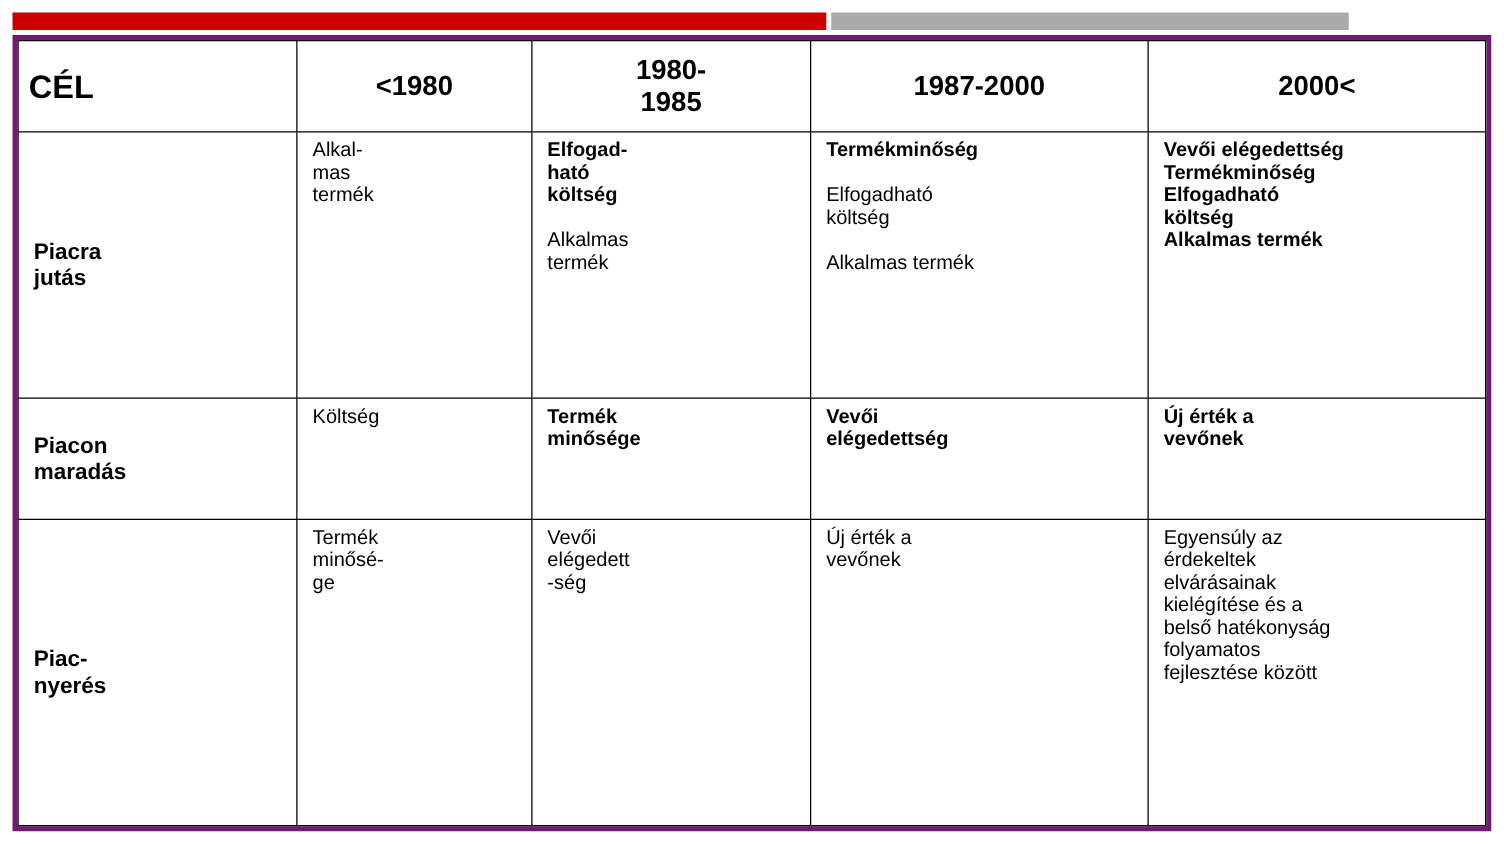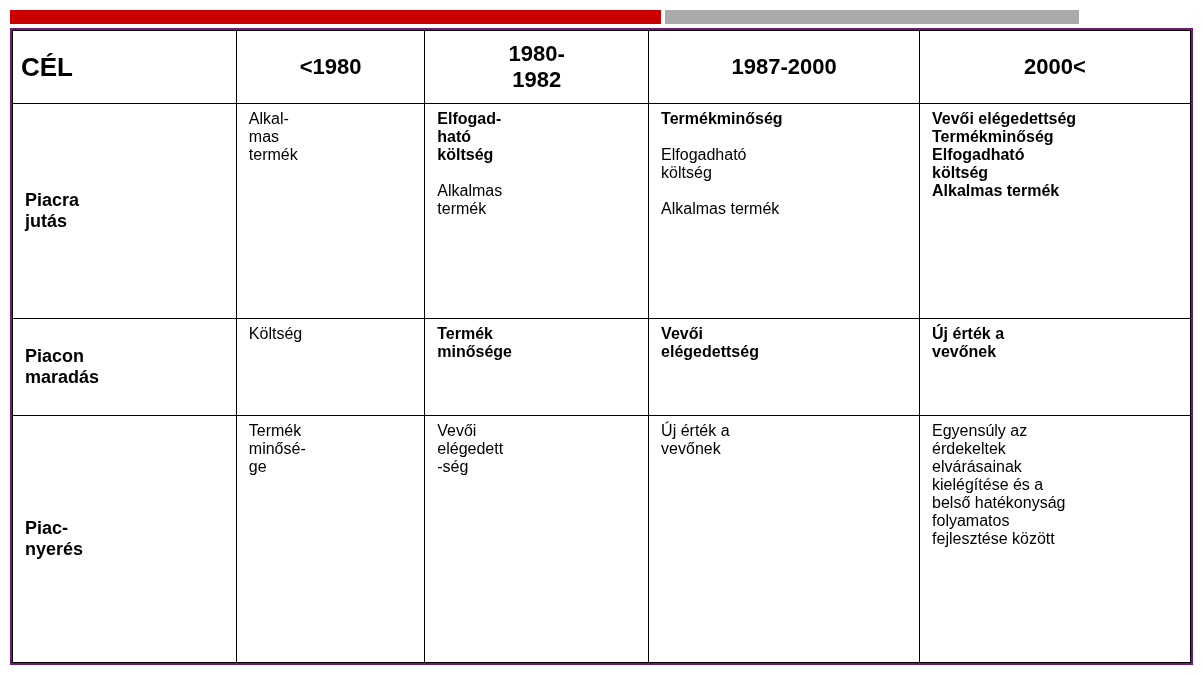--- a/index.html
+++ b/index.html
@@ -48,7 +48,7 @@
     .table-container {
       width: 100%;
       flex: 1;
-      border: 2px solid #701a75;
+      border: 4px solid #701a75;
     }
 
     table {

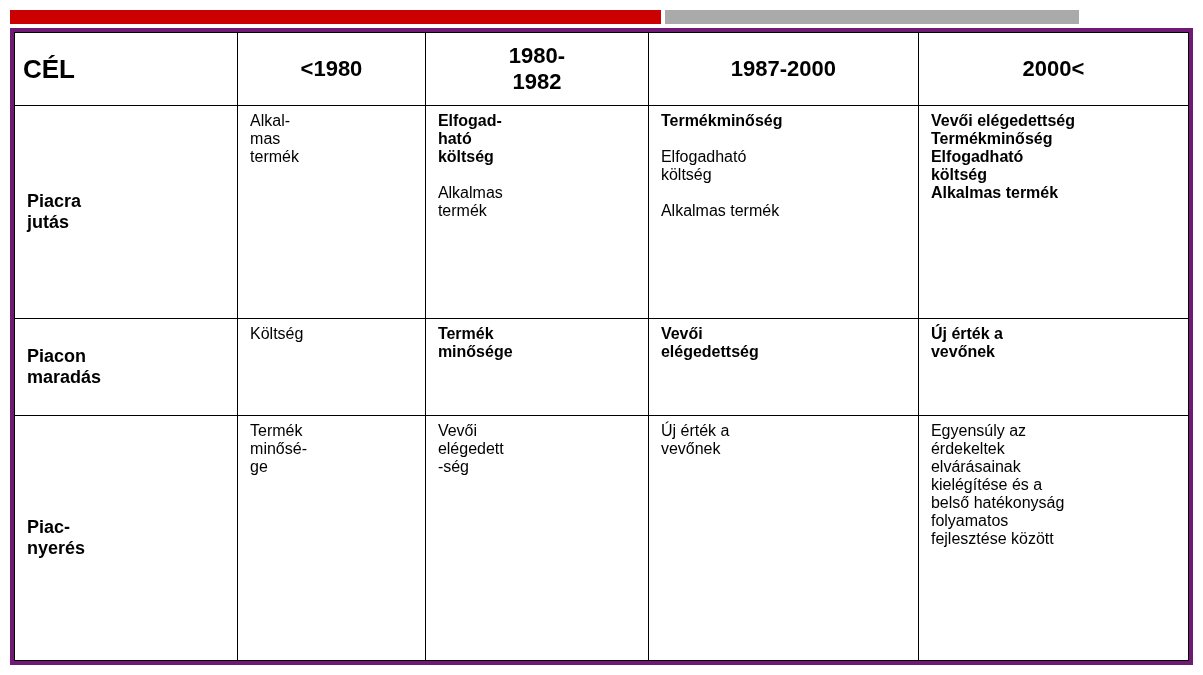--- a/index.html
+++ b/index.html
@@ -123,7 +123,7 @@
           <th>CÉL</th>
           <th>&lt;1980</th>
           <th style="white-space:pre-line;">1980-
-1982</th>
+1985</th>
           <th>1987-2000</th>
           <th>2000&lt;</th>
         </tr>

